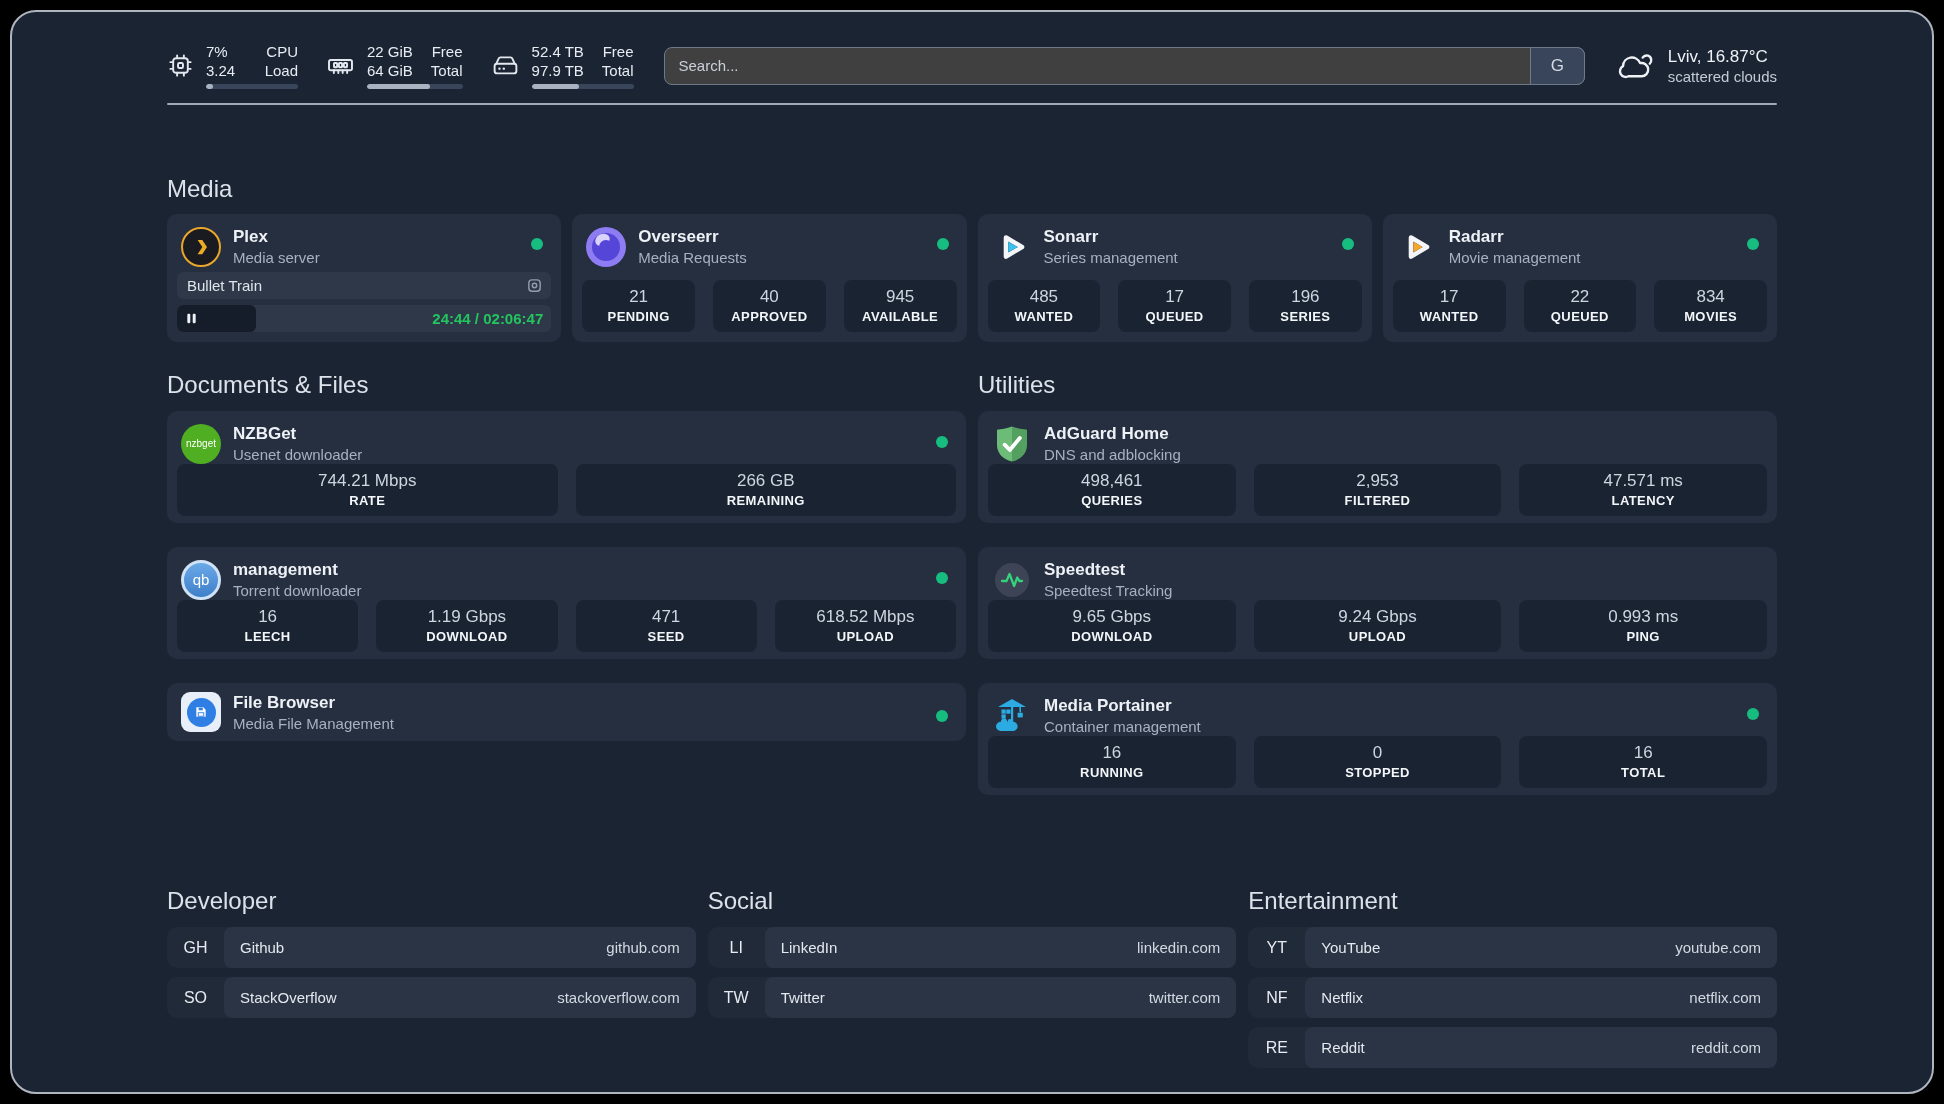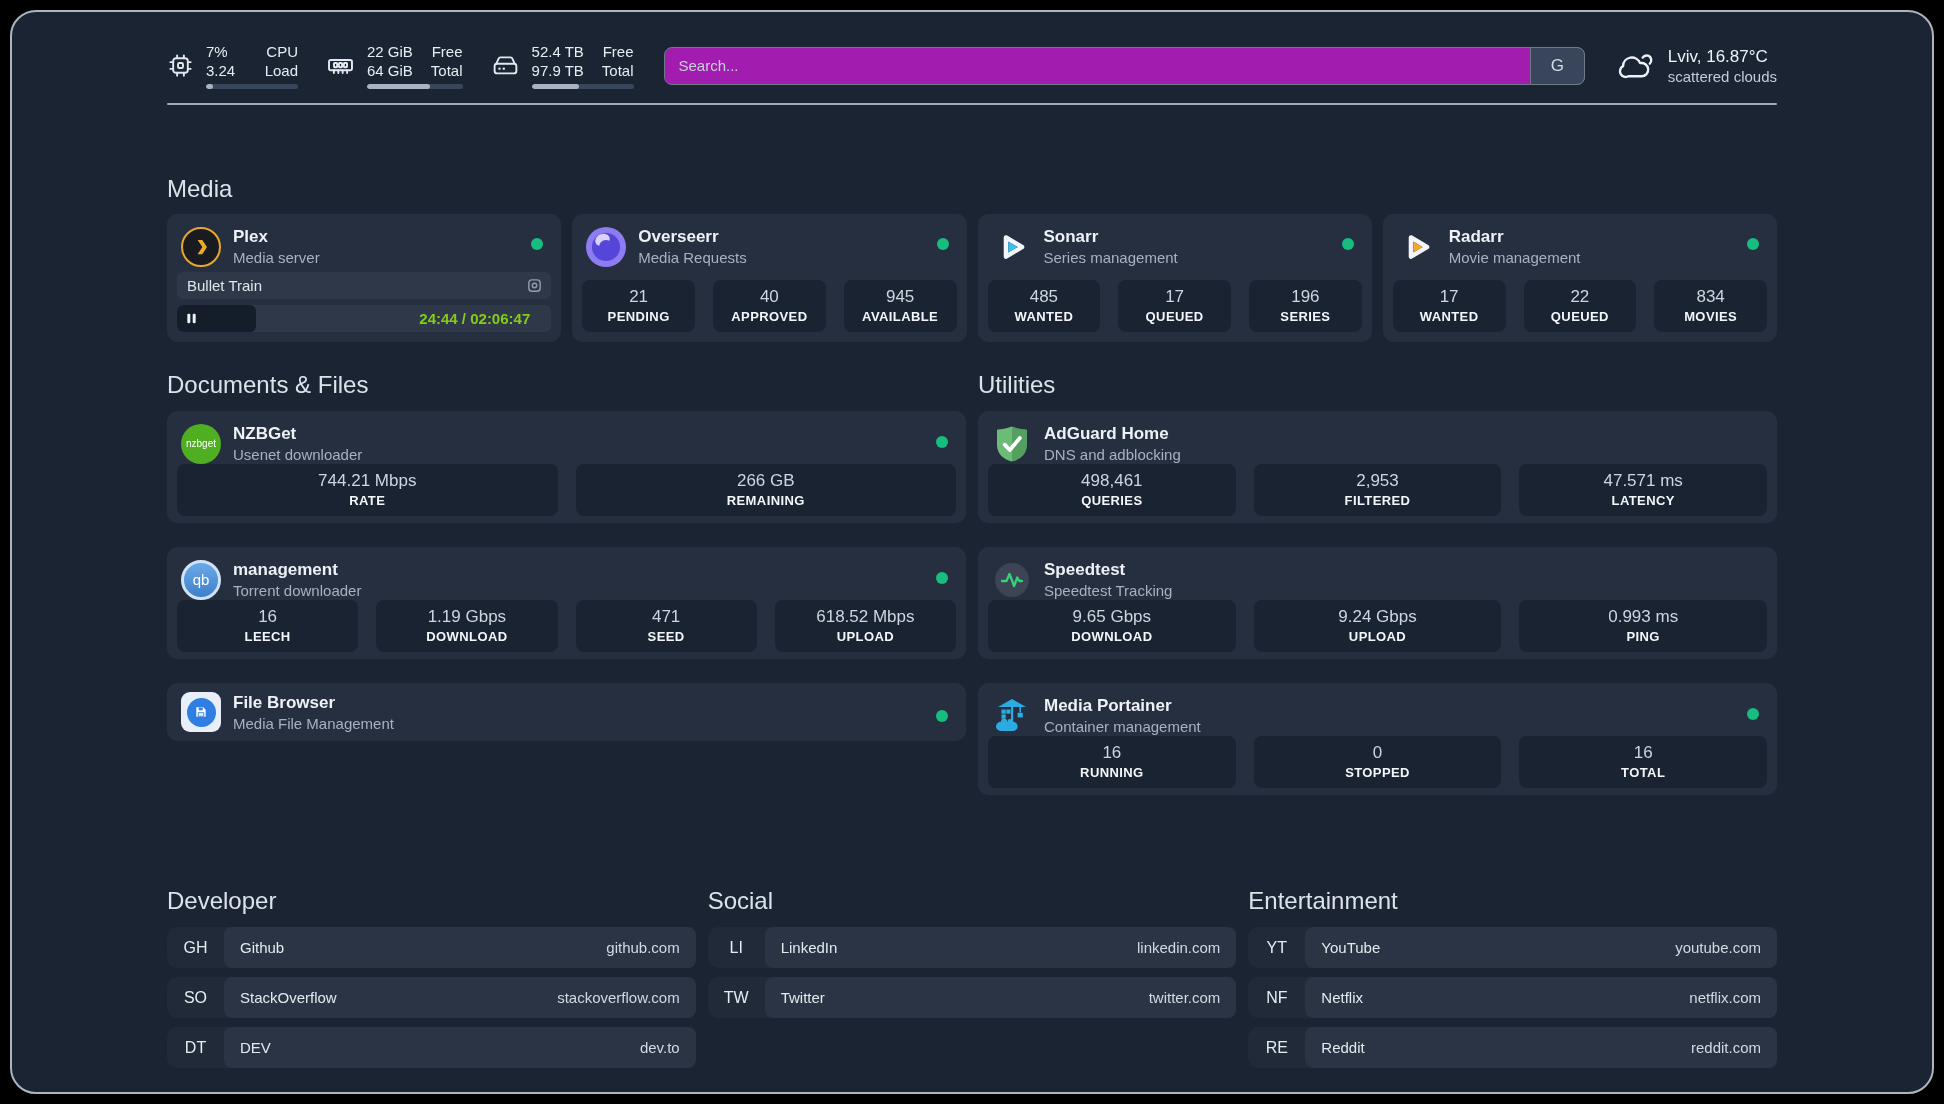--- a/index.html
+++ b/index.html
@@ -23,7 +23,7 @@
   .bar-fill { height:100%; background:#a9b2c0; border-radius:3px; }
 
   .search { flex:1; position:relative; height:38px; margin-right:32px; }
-  .search input { width:100%; height:100%; background:#a21caf; border:1.5px solid #6e7a8a;
+  .search input { width:100%; height:100%; background:#404040; border:1.5px solid #6e7a8a;
     border-radius:8px; padding:0 70px 0 14px; font-size:15px; color:#e7ecf3; outline:none;
     font-family:"Liberation Sans", sans-serif; }
   .search input::placeholder { color:#c9d0da; }

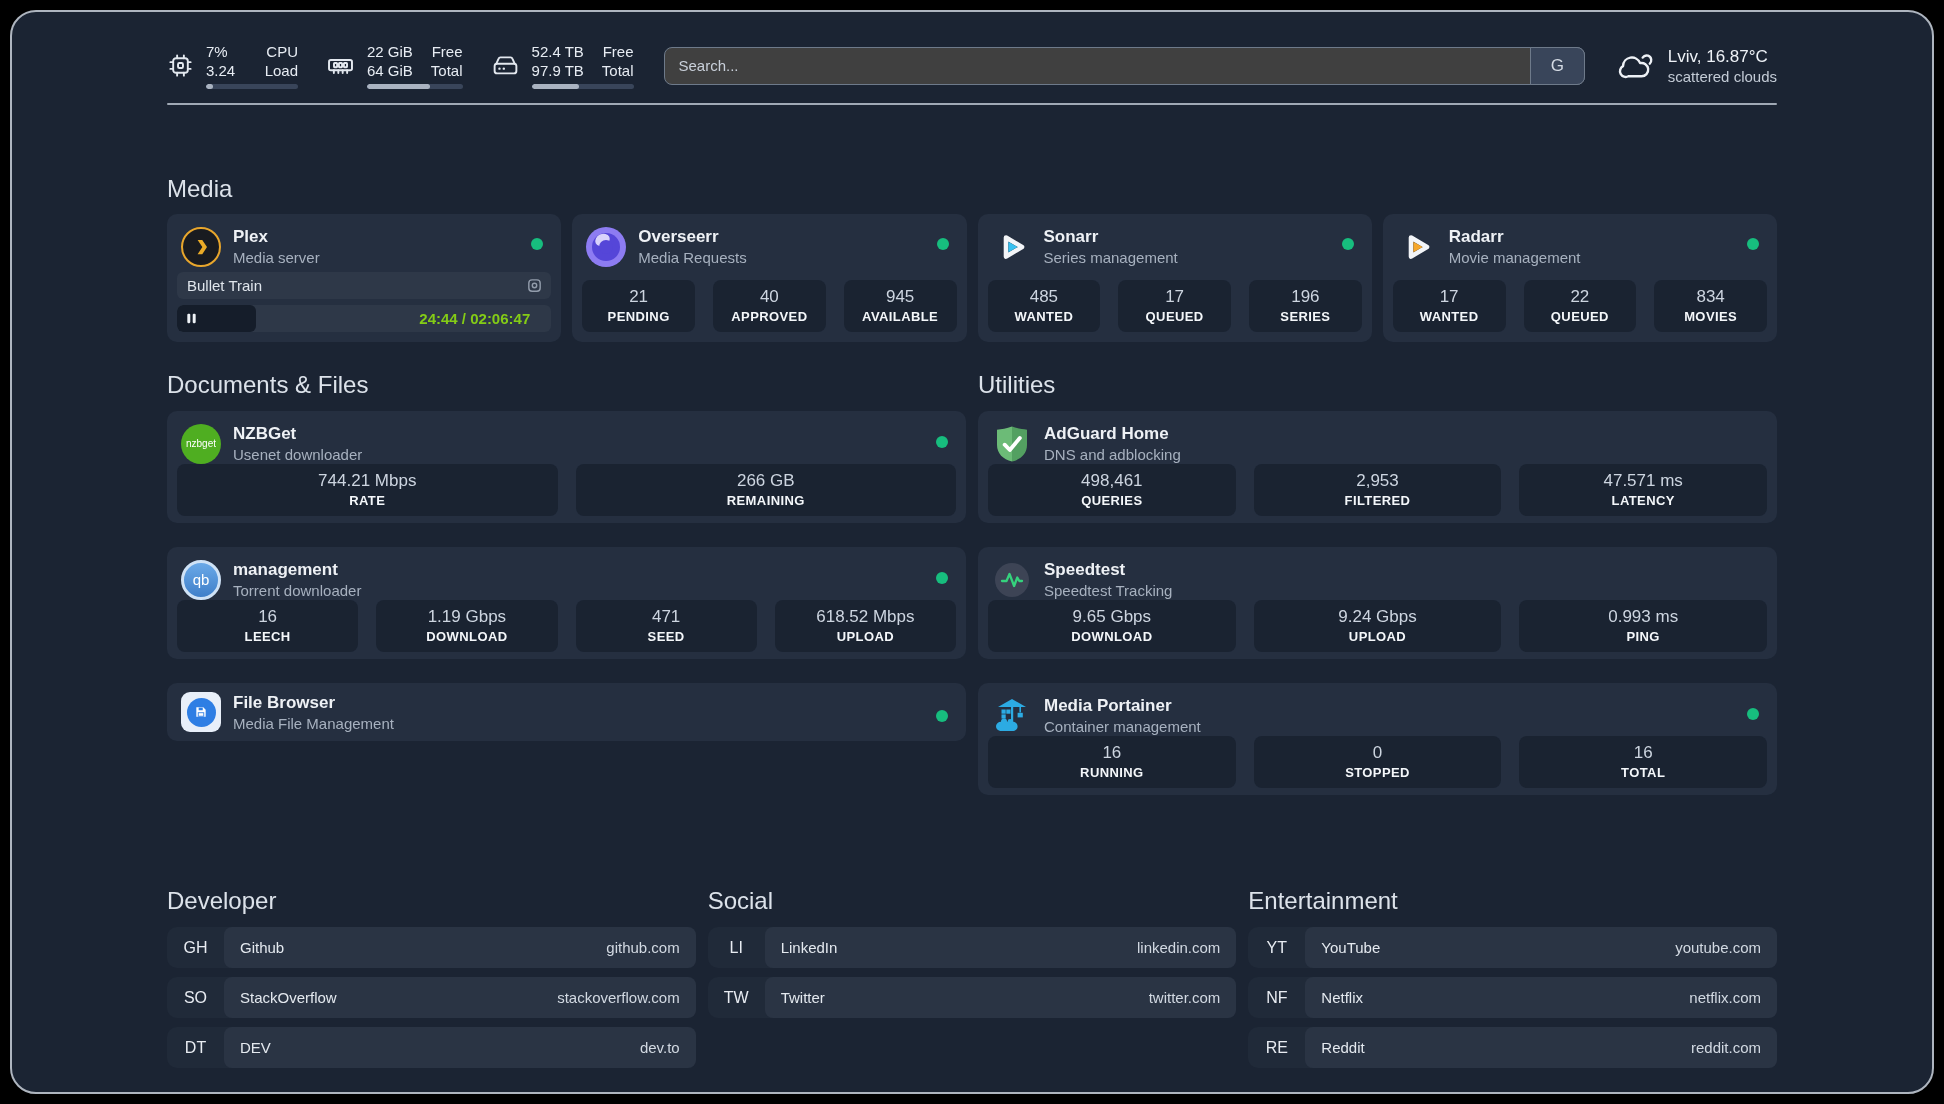--- a/index.html
+++ b/index.html
@@ -94,7 +94,7 @@
     border-radius:6px; overflow:hidden; }
   .pp-fill { position:absolute; left:0; top:0; bottom:0; background:#151d2a; border-radius:6px;
     display:flex; align-items:center; padding-left:8px; }
-  .ptime { position:absolute; right:21px; top:0; line-height:27px; font-size:15px; font-weight:700; color:#84cc16; }
+  .ptime { position:absolute; right:8px; top:0; line-height:27px; font-size:15px; font-weight:700; color:#22c55e; }
 
   
   .bookmarks-row { display:flex; gap:12px; margin-top:92px; }

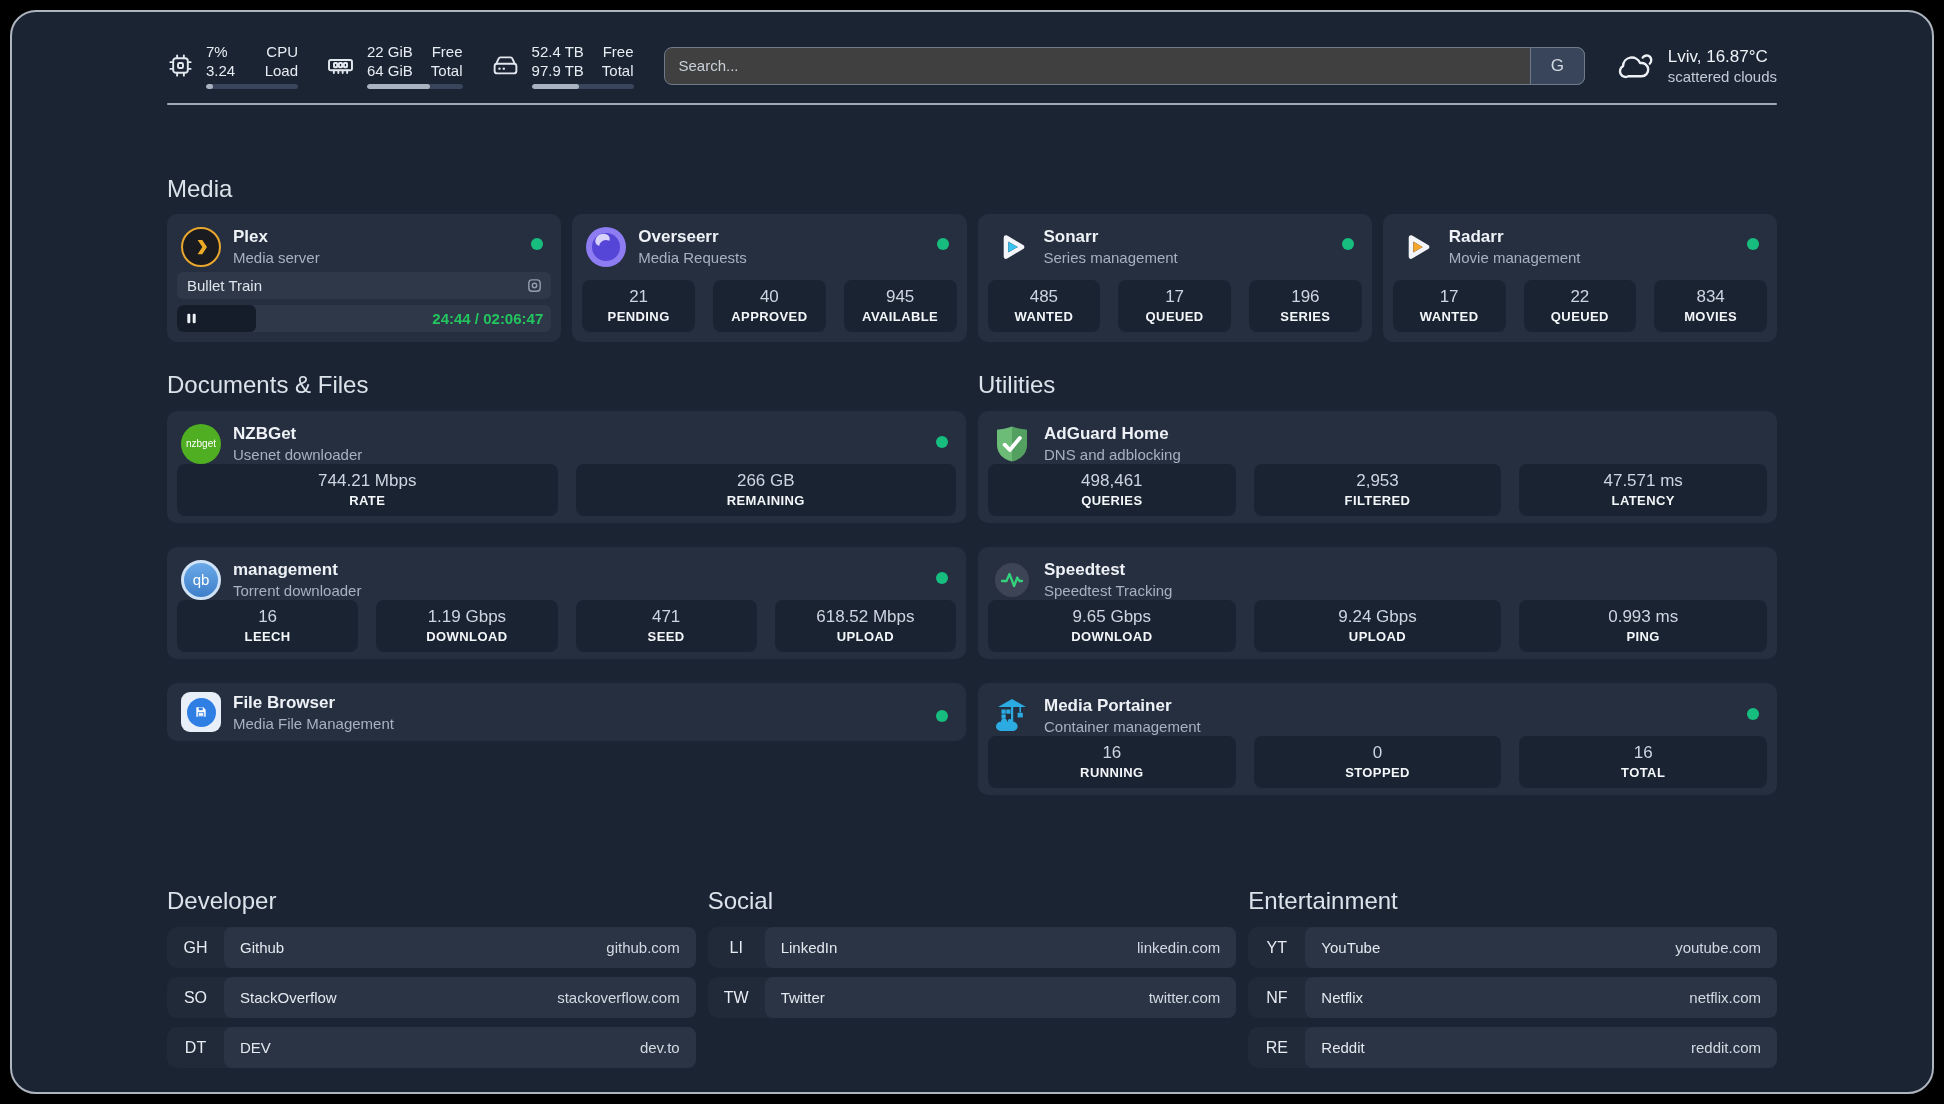--- a/index.html
+++ b/index.html
@@ -572,13 +572,6 @@
                 <span class="bm-url">stackoverflow.com</span>
               </div>
         </div>
-        <div class="bm-item">
-          <span class="bm-abbr">DT</span>
-          <div class="bm-main">
-                <span class="bm-name">DEV</span>
-                <span class="bm-url">dev.to</span>
-              </div>
-        </div>
       </div>
     </div>
 

